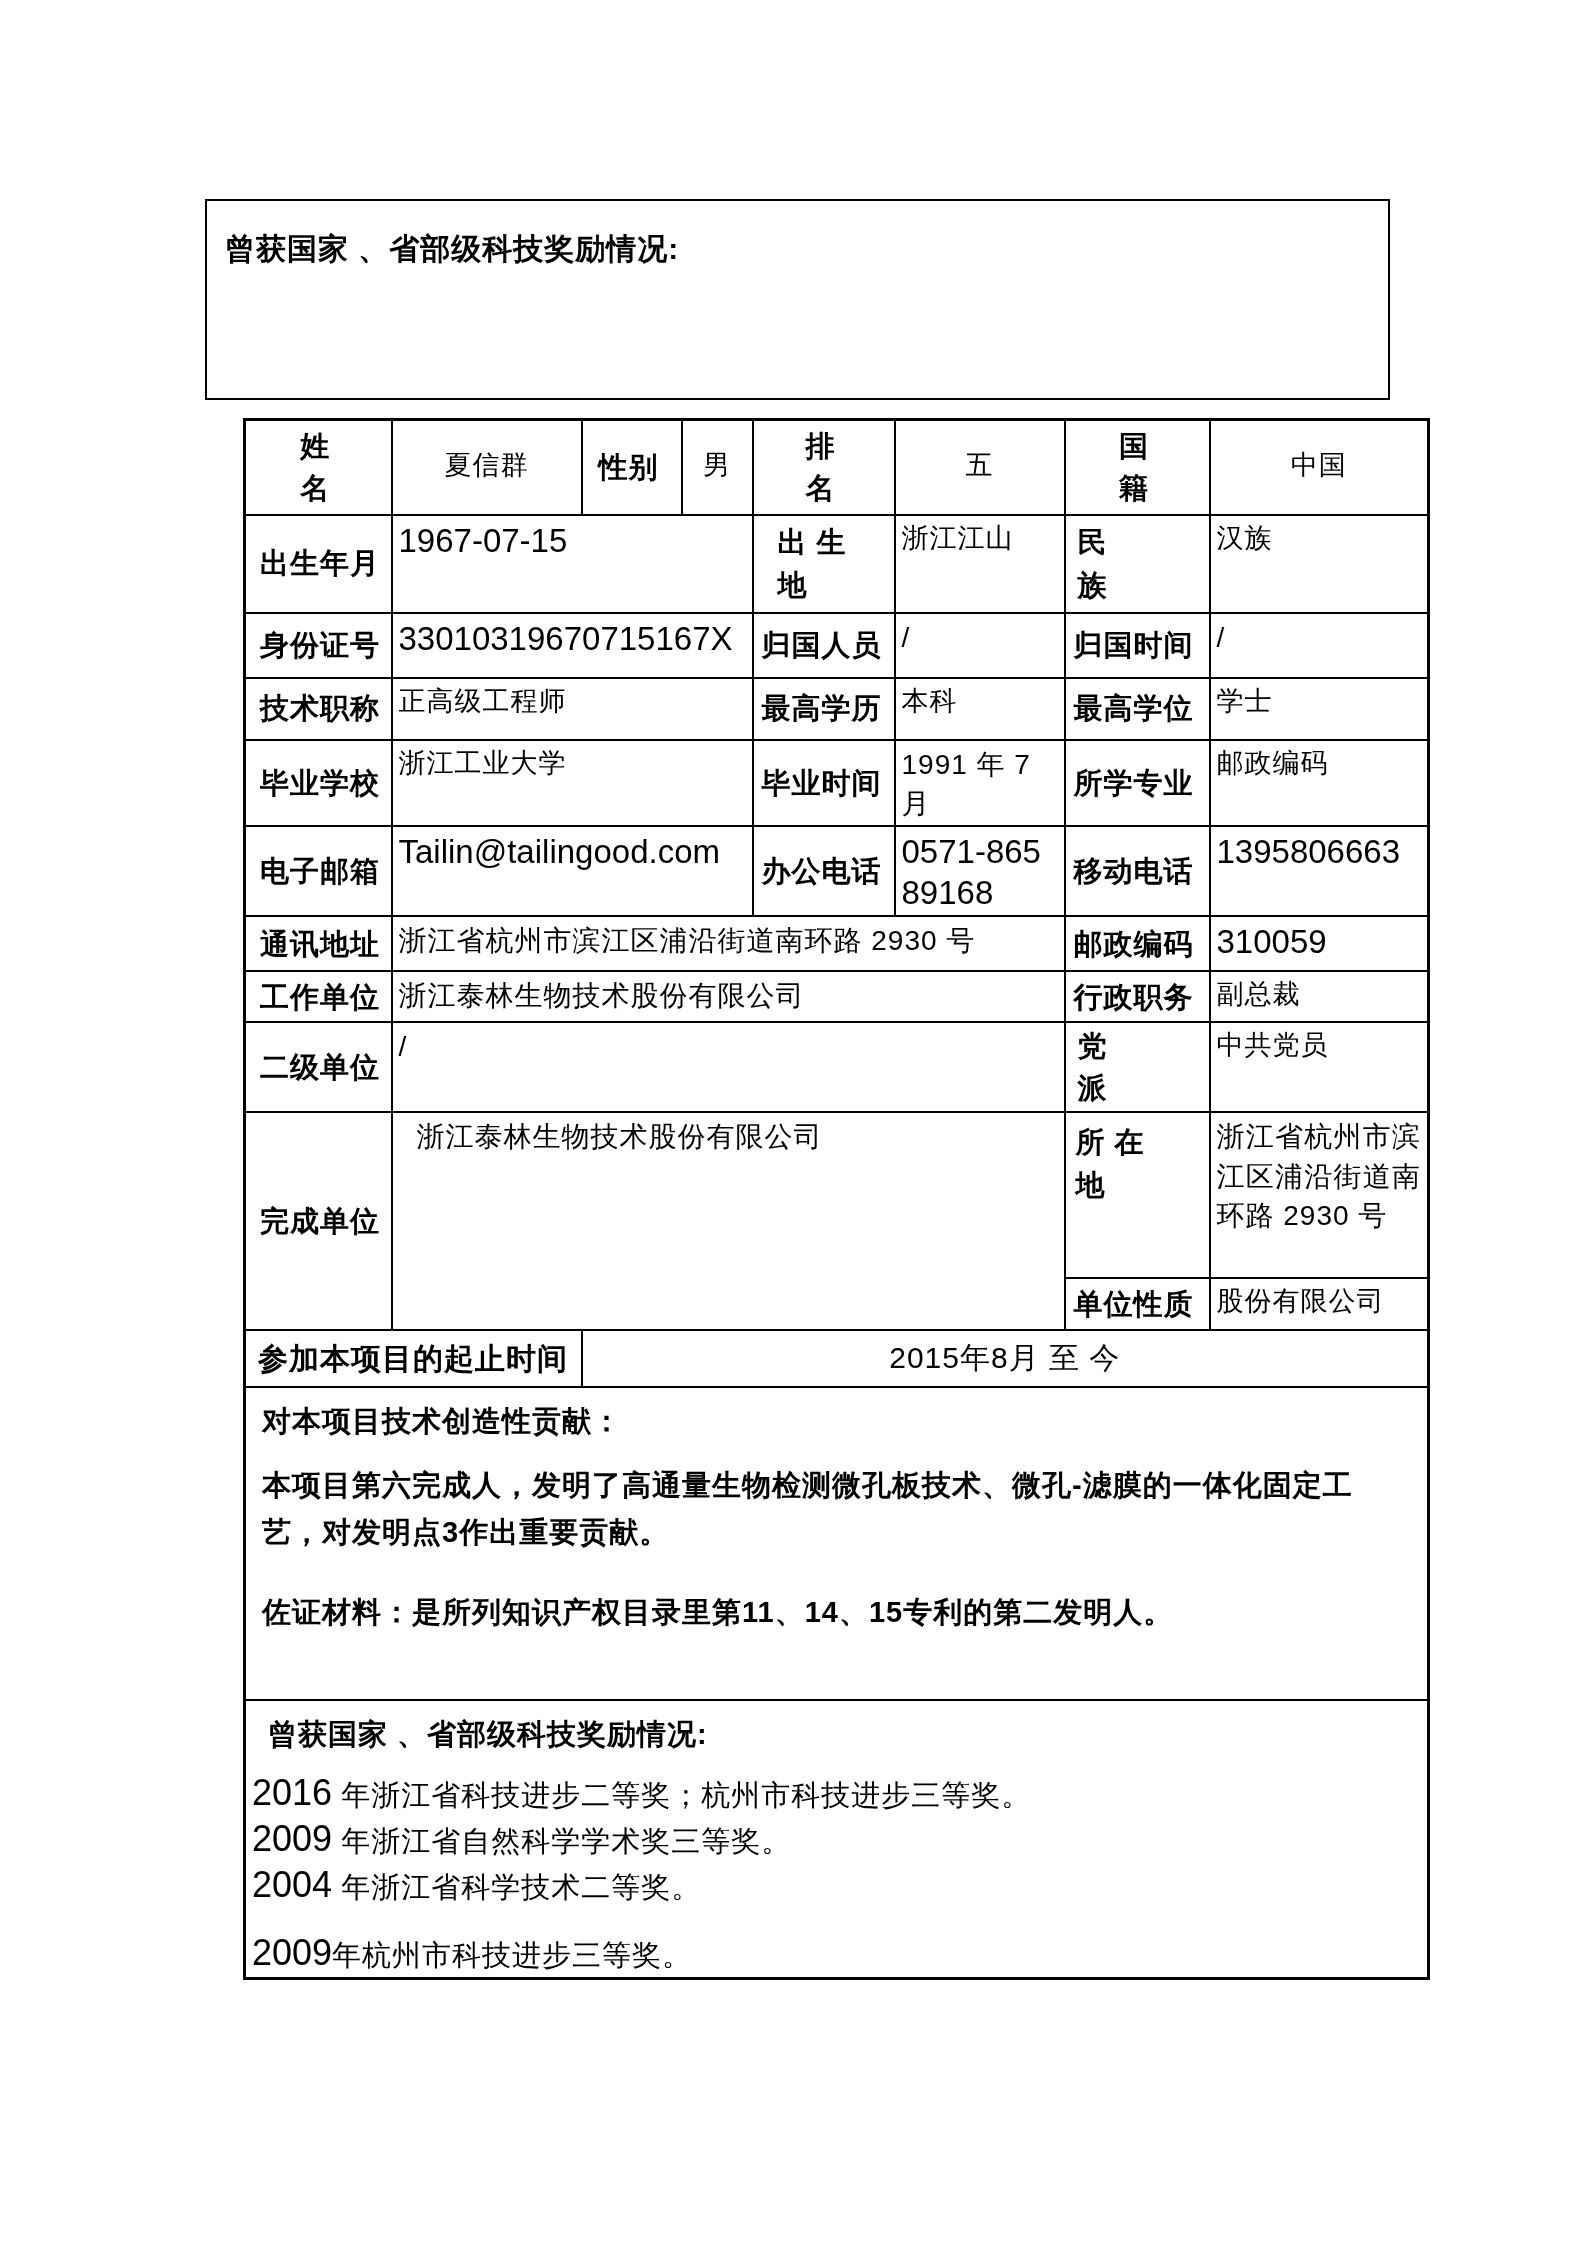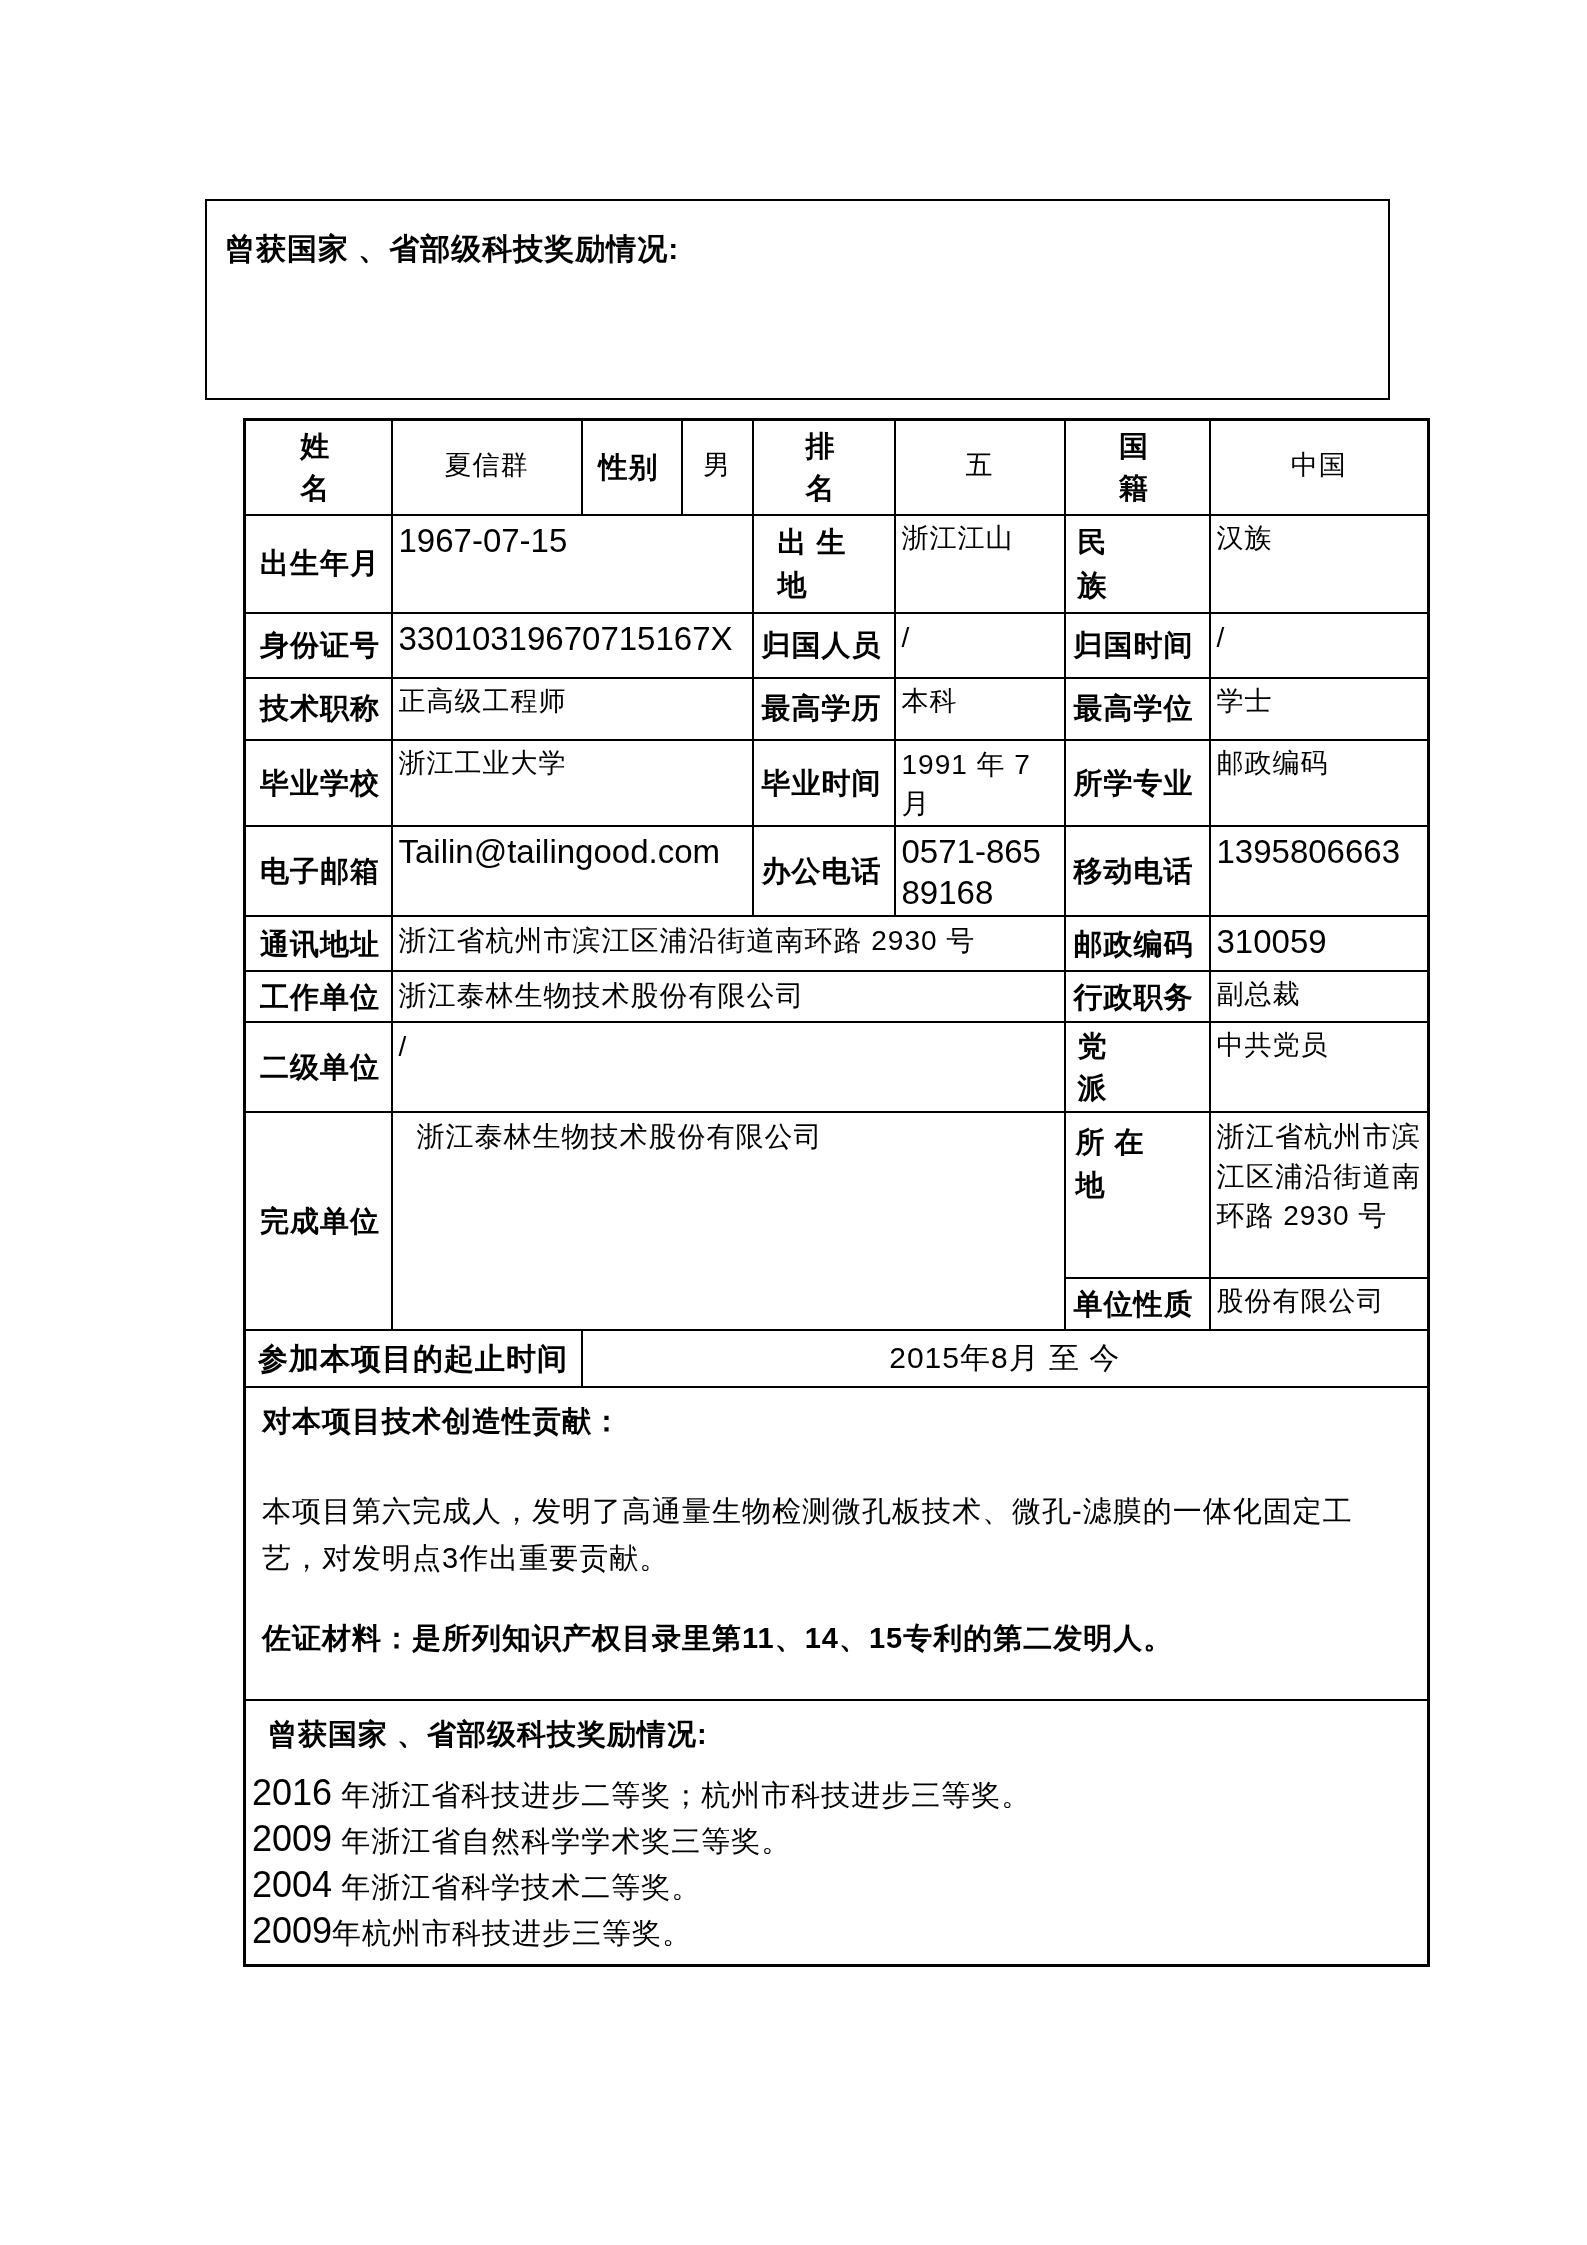--- a/index.html
+++ b/index.html
@@ -53,7 +53,7 @@
   
   .contrib{padding:14px 18px 0 16px;}
   .contrib .c-title{font-size:29px;font-weight:600;letter-spacing:1px;}
-  .contrib .c-p1{margin-top:46px;font-size:29px;font-weight:400;line-height:1.6;letter-spacing:1px;}
+  .contrib .c-p1{margin-top:20px;font-size:29px;font-weight:700;line-height:1.6;letter-spacing:1px;}
   .contrib .c-p2{margin-top:38px;font-size:29px;font-weight:600;letter-spacing:1px;}
 
   

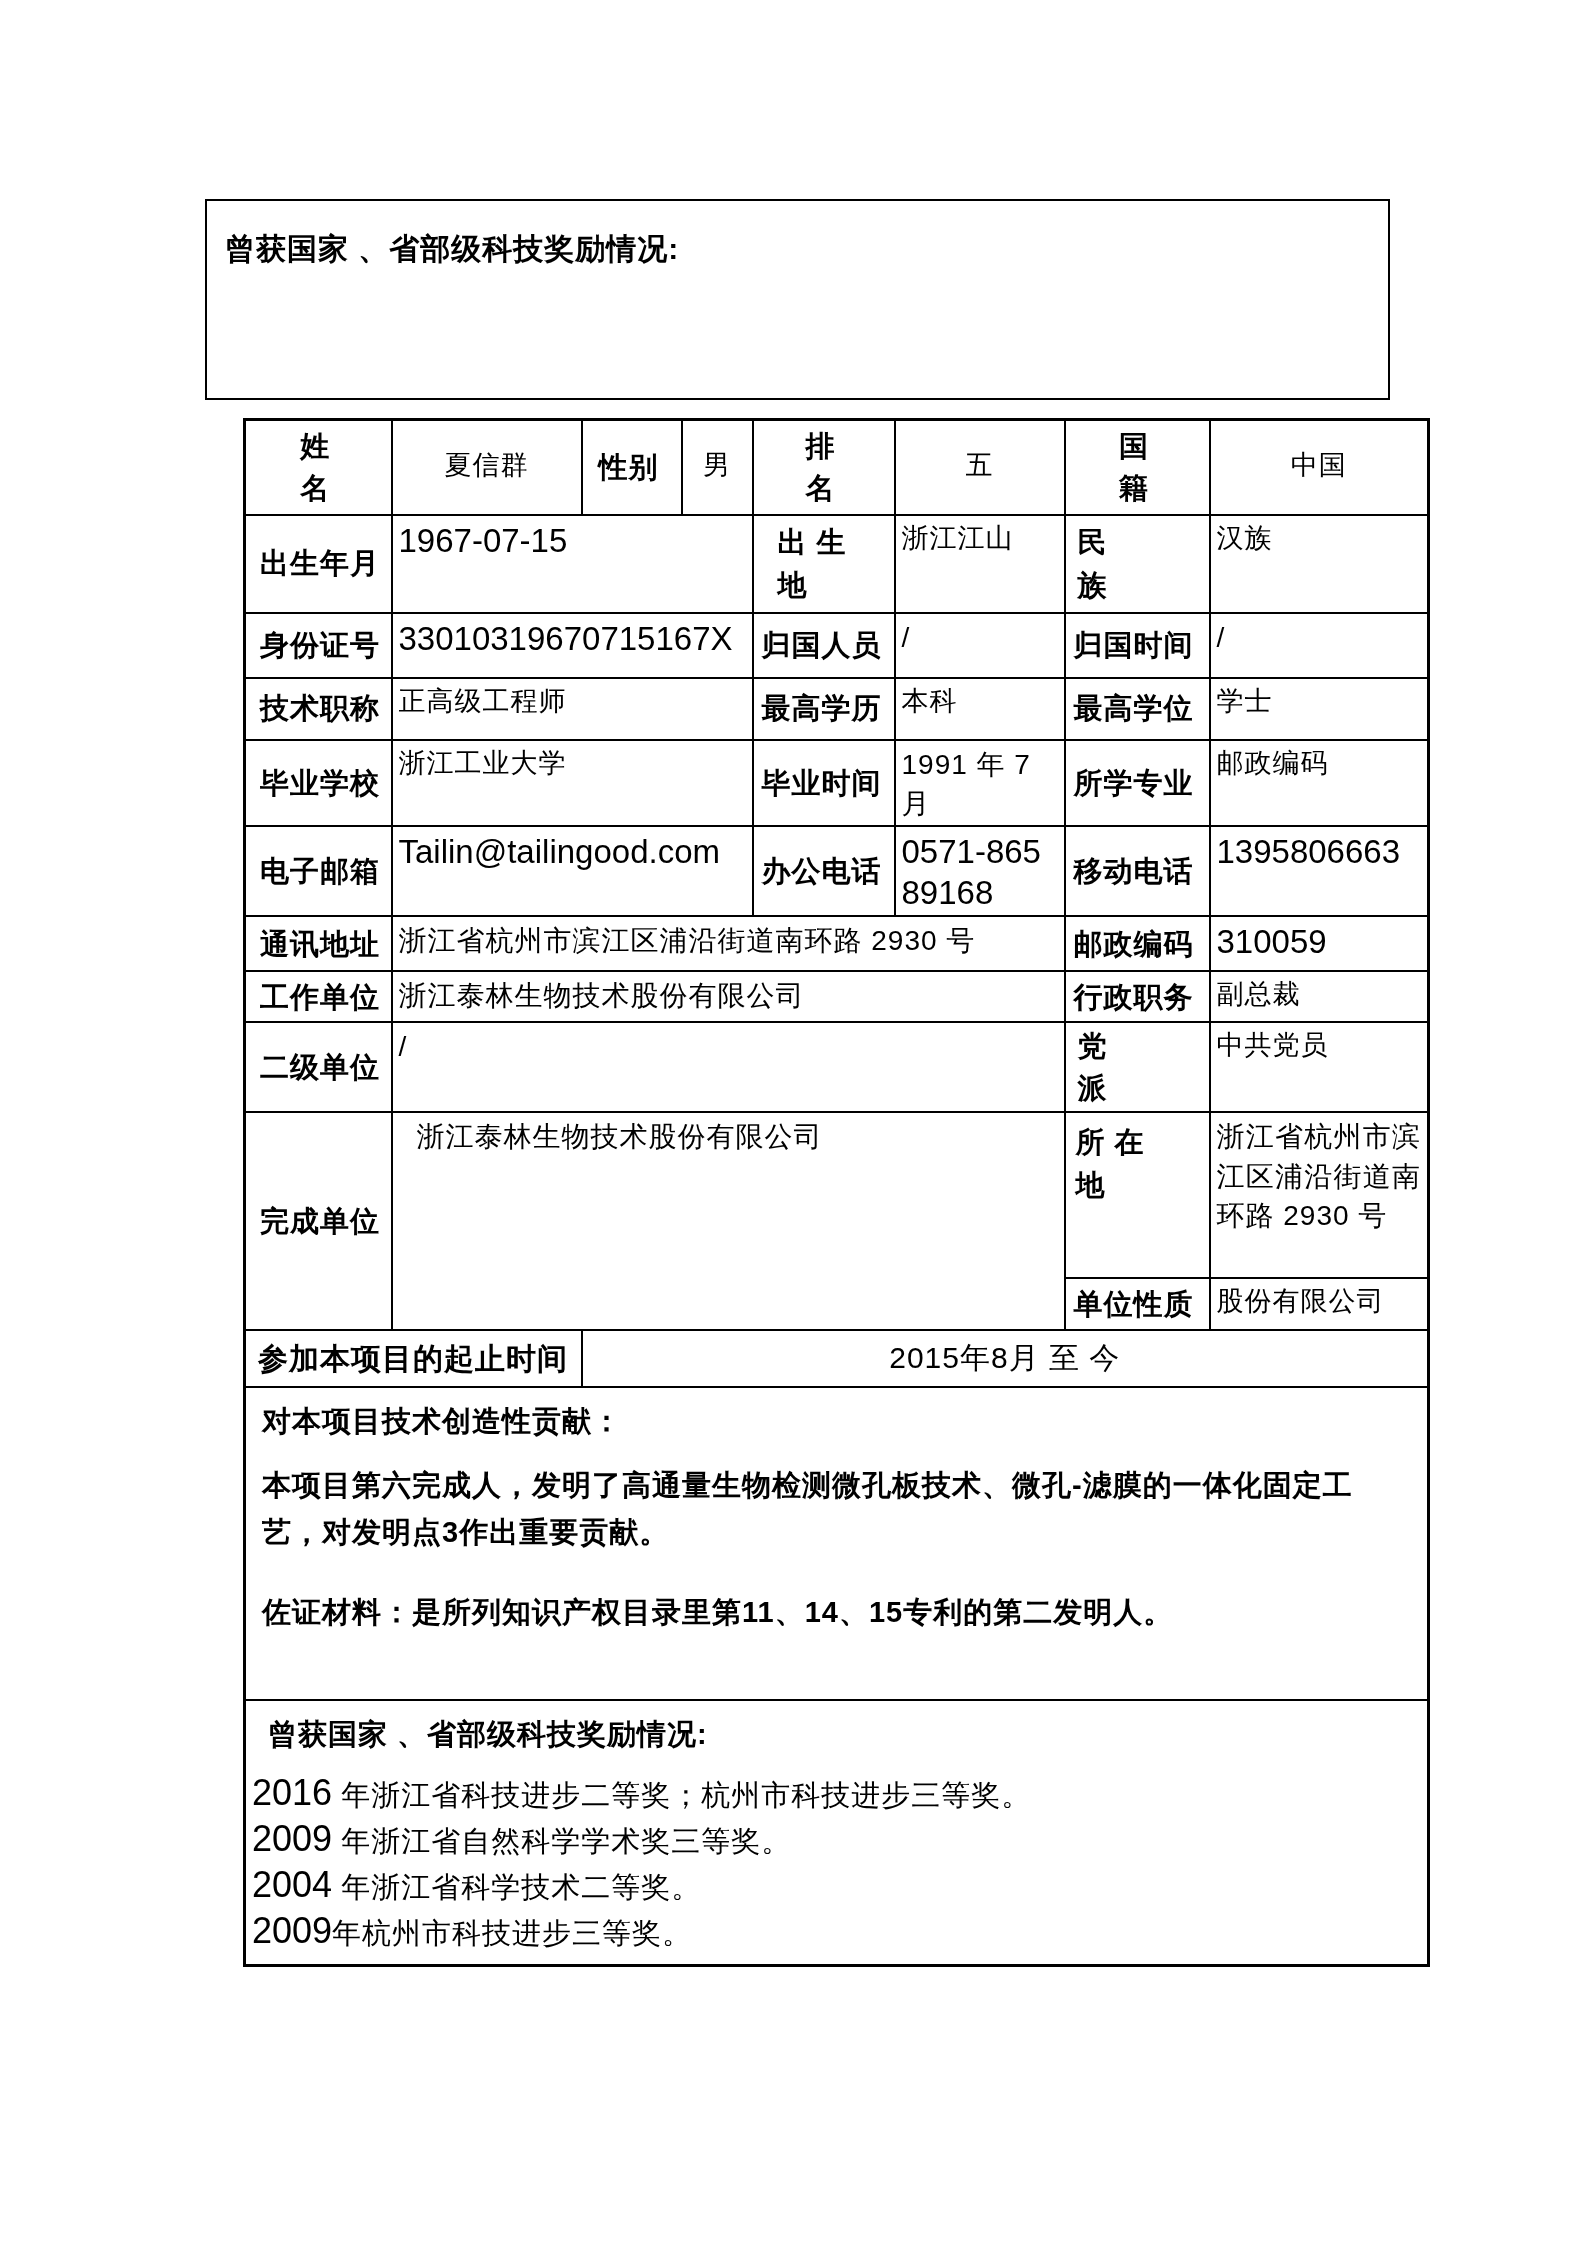--- a/index.html
+++ b/index.html
@@ -61,7 +61,7 @@
   .awards .a-title{font-size:29px;font-weight:600;padding-left:16px;margin-bottom:16px;letter-spacing:1px;}
   .awards .a-line{font-size:29px;line-height:44px;letter-spacing:1px;}
   .awards .a-line .yr{font-size:36px;letter-spacing:0;}
-  .awards .a-line.gap{}
+  .awards .a-line.gap{margin-top:22px;}
 </style>
 </head>
 <body>

